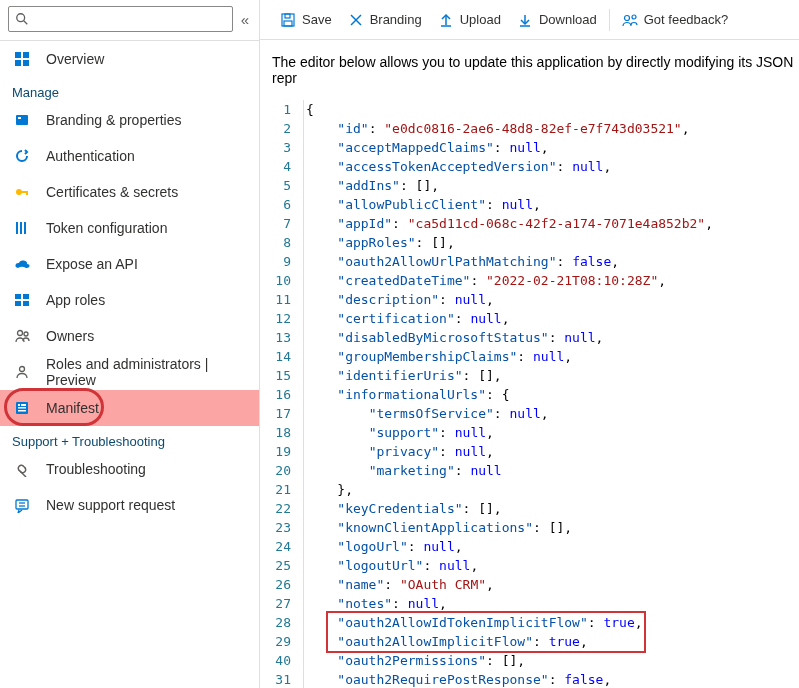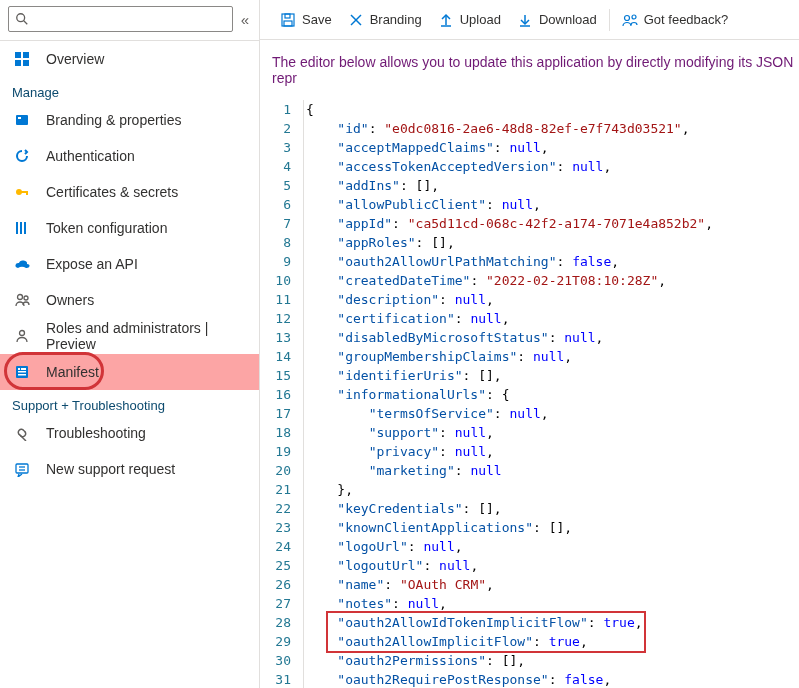--- a/index.html
+++ b/index.html
@@ -23,7 +23,7 @@
 .tbtn { display: flex; align-items: center; gap: 6px; padding: 4px 8px; cursor: pointer; color: #323130; font-size: 13px; }
 .tbtn .ticon { width: 16px; height: 16px; display: flex; align-items: center; justify-content: center; }
 .tbar-sep { width: 1px; height: 22px; background: #e1dfdd; margin: 0 4px; }
-.desc { padding: 14px 0 14px 12px; font-size: 14px; color: #701a75; }
+.desc { padding: 14px 0 14px 12px; font-size: 14px; color: #000000; }
 .editor { flex: 1; display: flex; font-family: Consolas, monospace; font-size: 13px; position: relative; overflow: hidden; }
 .gutter { width: 44px; text-align: right; color: #237893; padding-right: 12px; border-right: 1px solid #e1dfdd; }
 .gutter div, .code-line { height: 19px; line-height: 19px; }

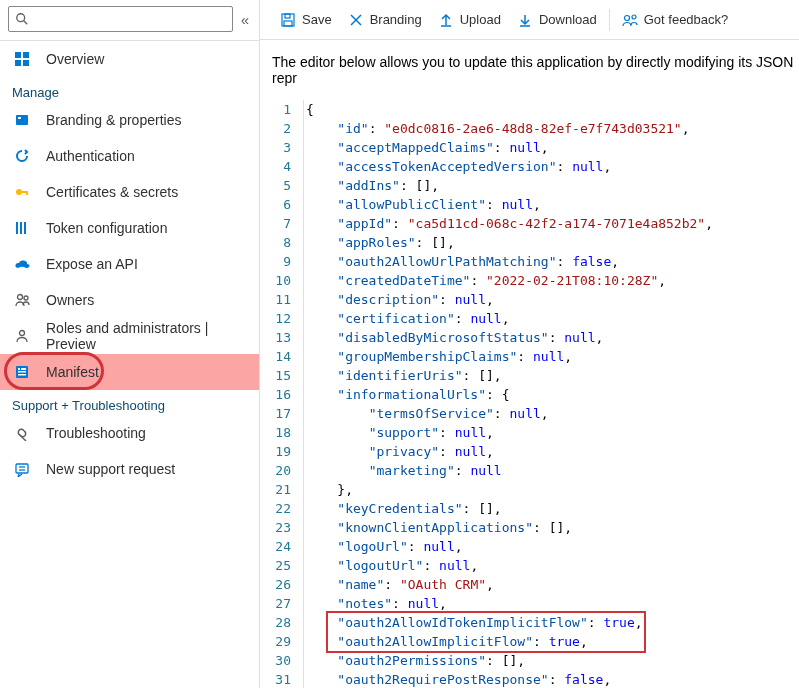--- a/index.html
+++ b/index.html
@@ -112,6 +112,17 @@
         </div>
         <div class="nav-item">
           <span class="icon">
+            <svg width="16" height="16" viewBox="0 0 16 16" fill="#0078d4">
+              <rect x="1" y="2" width="6" height="5"></rect>
+              <rect x="9" y="2" width="6" height="5"></rect>
+              <rect x="1" y="9" width="6" height="5"></rect>
+              <rect x="9" y="9" width="6" height="5"></rect>
+            </svg>
+          </span>
+          <span class="nav-label">App roles</span>
+        </div>
+        <div class="nav-item">
+          <span class="icon">
             <svg width="16" height="16" viewBox="0 0 16 16" fill="none" stroke="#605e5c" stroke-width="1.3">
               <circle cx="6" cy="5" r="2.5"></circle>
               <path d="M2 14c0-2.5 2-4 4-4s4 1.5 4 4"></path>

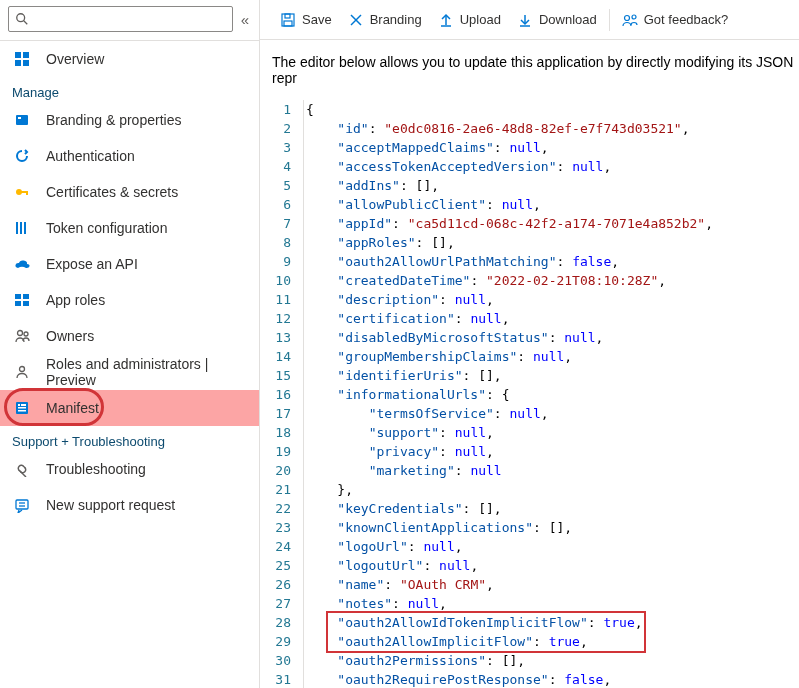--- a/index.html
+++ b/index.html
@@ -264,7 +264,7 @@
           <div>27</div>
           <div>28</div>
           <div>29</div>
-          <div>30</div>
+          <div>40</div>
           <div>31</div>
         </div>
       <div class="code" id="code" style="position: relative;"><div class="code-line"><span class="tok-brace">{</span></div><div class="code-line">    <span class="tok-key">"id"</span><span class="tok-punc">: </span><span class="tok-str">"e0dc0816-2ae6-48d8-82ef-e7f743d03521"</span><span class="tok-punc">,</span></div><div class="code-line">    <span class="tok-key">"acceptMappedClaims"</span><span class="tok-punc">: </span><span class="tok-null">null</span><span class="tok-punc">,</span></div><div class="code-line">    <span class="tok-key">"accessTokenAcceptedVersion"</span><span class="tok-punc">: </span><span class="tok-null">null</span><span class="tok-punc">,</span></div><div class="code-line">    <span class="tok-key">"addIns"</span><span class="tok-punc">: []</span><span class="tok-punc">,</span></div><div class="code-line">    <span class="tok-key">"allowPublicClient"</span><span class="tok-punc">: </span><span class="tok-null">null</span><span class="tok-punc">,</span></div><div class="code-line">    <span class="tok-key">"appId"</span><span class="tok-punc">: </span><span class="tok-str">"ca5d11cd-068c-42f2-a174-7071e4a852b2"</span><span class="tok-punc">,</span></div><div class="code-line">    <span class="tok-key">"appRoles"</span><span class="tok-punc">: []</span><span class="tok-punc">,</span></div><div class="code-line">    <span class="tok-key">"oauth2AllowUrlPathMatching"</span><span class="tok-punc">: </span><span class="tok-bool">false</span><span class="tok-punc">,</span></div><div class="code-line">    <span class="tok-key">"createdDateTime"</span><span class="tok-punc">: </span><span class="tok-str">"2022-02-21T08:10:28Z"</span><span class="tok-punc">,</span></div><div class="code-line">    <span class="tok-key">"description"</span><span class="tok-punc">: </span><span class="tok-null">null</span><span class="tok-punc">,</span></div><div class="code-line">    <span class="tok-key">"certification"</span><span class="tok-punc">: </span><span class="tok-null">null</span><span class="tok-punc">,</span></div><div class="code-line">    <span class="tok-key">"disabledByMicrosoftStatus"</span><span class="tok-punc">: </span><span class="tok-null">null</span><span class="tok-punc">,</span></div><div class="code-line">    <span class="tok-key">"groupMembershipClaims"</span><span class="tok-punc">: </span><span class="tok-null">null</span><span class="tok-punc">,</span></div><div class="code-line">    <span class="tok-key">"identifierUris"</span><span class="tok-punc">: []</span><span class="tok-punc">,</span></div><div class="code-line">    <span class="tok-key">"informationalUrls"</span><span class="tok-punc">: {</span></div><div class="code-line">        <span class="tok-key">"termsOfService"</span><span class="tok-punc">: </span><span class="tok-null">null</span><span class="tok-punc">,</span></div><div class="code-line">        <span class="tok-key">"support"</span><span class="tok-punc">: </span><span class="tok-null">null</span><span class="tok-punc">,</span></div><div class="code-line">        <span class="tok-key">"privacy"</span><span class="tok-punc">: </span><span class="tok-null">null</span><span class="tok-punc">,</span></div><div class="code-line">        <span class="tok-key">"marketing"</span><span class="tok-punc">: </span><span class="tok-null">null</span></div><div class="code-line">    <span class="tok-brace">}</span><span class="tok-punc">,</span></div><div class="code-line">    <span class="tok-key">"keyCredentials"</span><span class="tok-punc">: []</span><span class="tok-punc">,</span></div><div class="code-line">    <span class="tok-key">"knownClientApplications"</span><span class="tok-punc">: []</span><span class="tok-punc">,</span></div><div class="code-line">    <span class="tok-key">"logoUrl"</span><span class="tok-punc">: </span><span class="tok-null">null</span><span class="tok-punc">,</span></div><div class="code-line">    <span class="tok-key">"logoutUrl"</span><span class="tok-punc">: </span><span class="tok-null">null</span><span class="tok-punc">,</span></div><div class="code-line">    <span class="tok-key">"name"</span><span class="tok-punc">: </span><span class="tok-str">"OAuth CRM"</span><span class="tok-punc">,</span></div><div class="code-line">    <span class="tok-key">"notes"</span><span class="tok-punc">: </span><span class="tok-null">null</span><span class="tok-punc">,</span></div><div class="code-line">    <span class="tok-key">"oauth2AllowIdTokenImplicitFlow"</span><span class="tok-punc">: </span><span class="tok-bool">true</span><span class="tok-punc">,</span></div><div class="code-line">    <span class="tok-key">"oauth2AllowImplicitFlow"</span><span class="tok-punc">: </span><span class="tok-bool">true</span><span class="tok-punc">,</span></div><div class="code-line">    <span class="tok-key">"oauth2Permissions"</span><span class="tok-punc">: []</span><span class="tok-punc">,</span></div><div class="code-line">    <span class="tok-key">"oauth2RequirePostResponse"</span><span class="tok-punc">: </span><span class="tok-bool">false</span><span class="tok-punc">,</span></div><div class="red-box" style="left: 22px; top: 511px; height: 42px; width: 320px;"></div></div>

